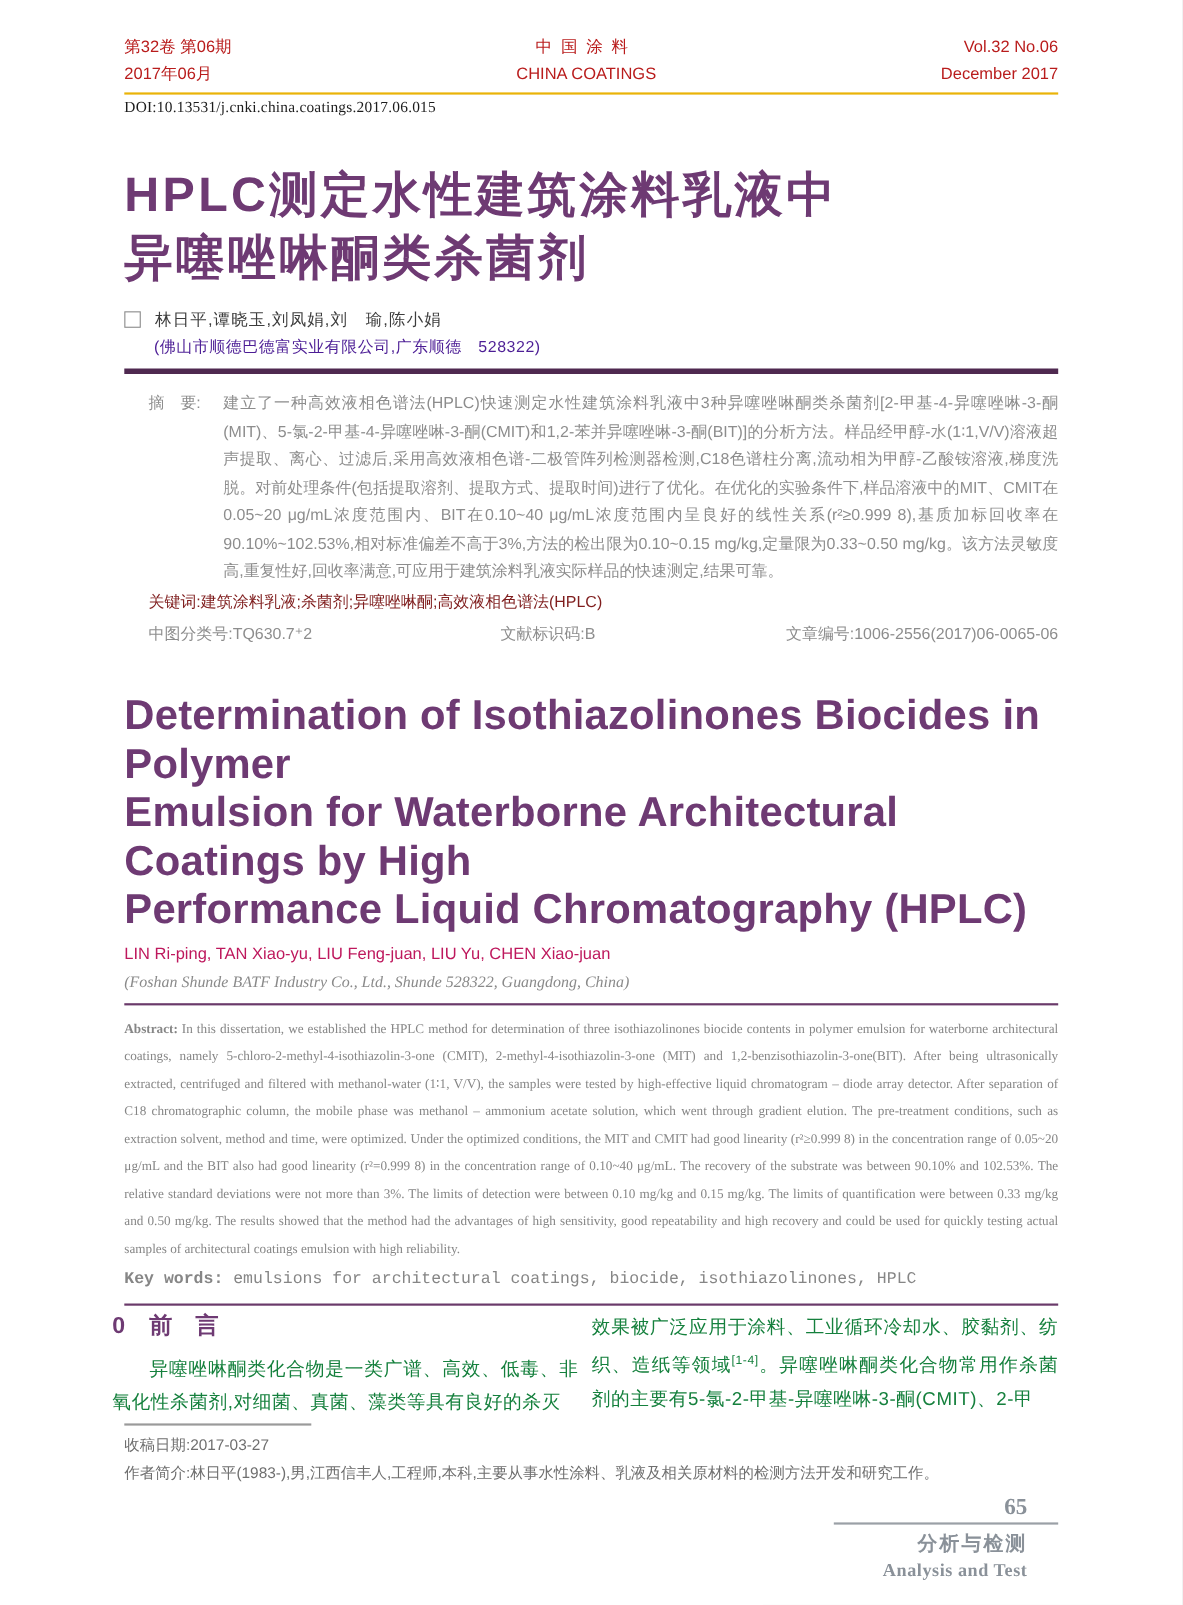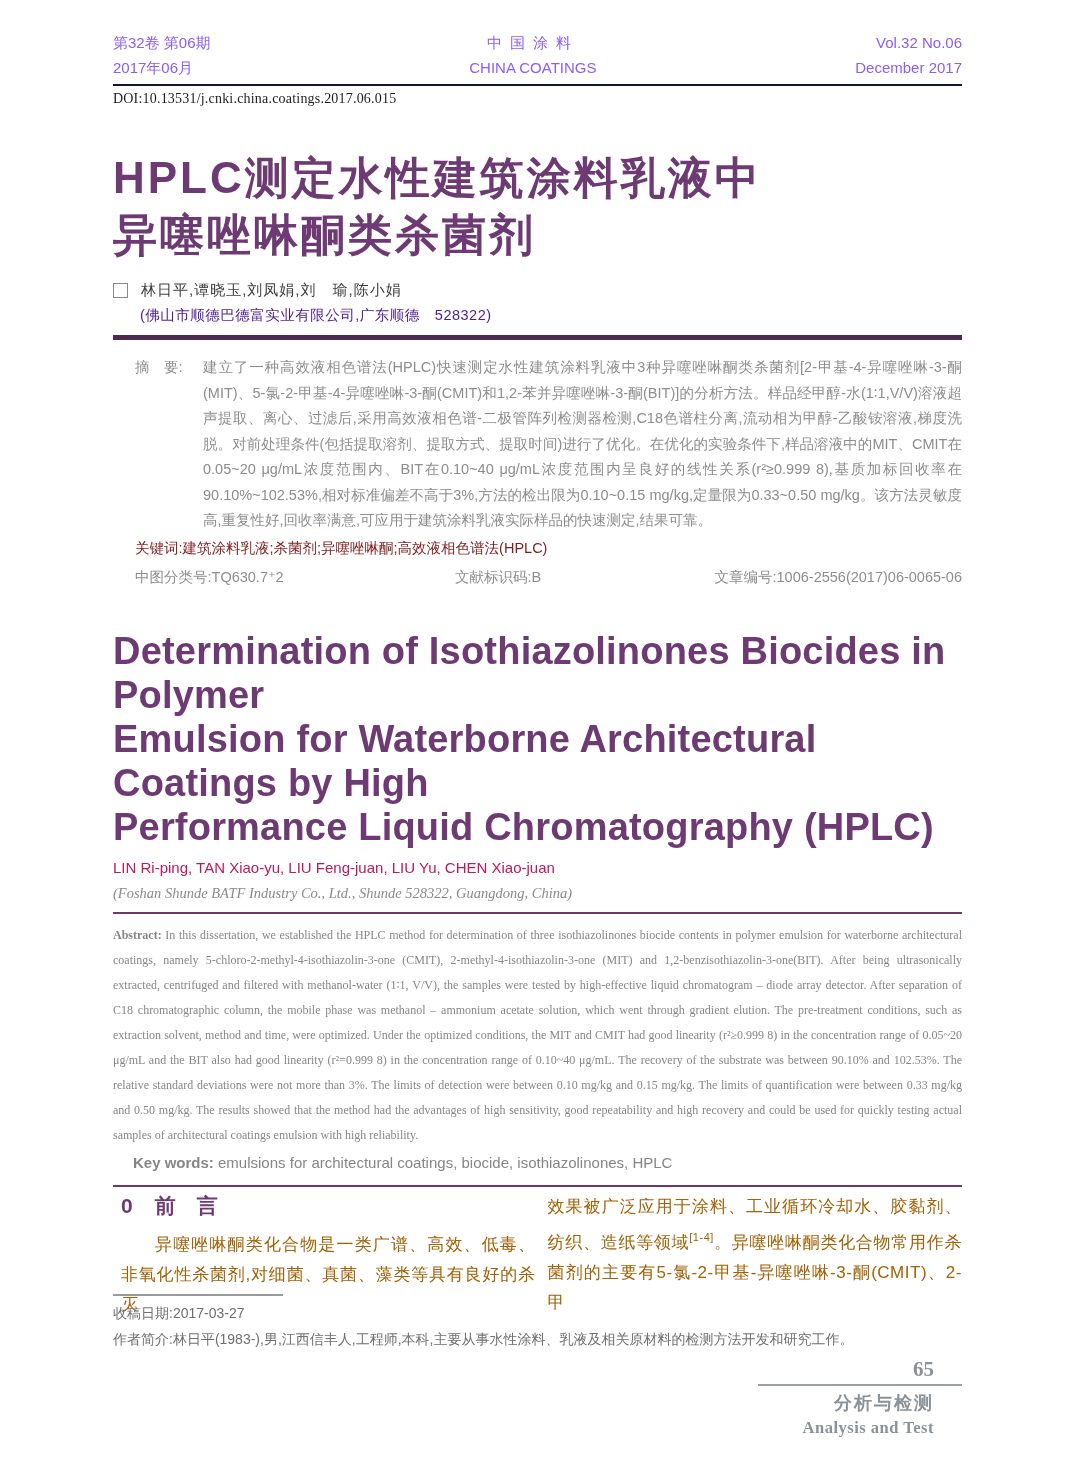--- a/index.html
+++ b/index.html
@@ -18,8 +18,8 @@
   .journal-header{
     display:flex;justify-content:space-between;align-items:center;
     padding-top:30px;padding-bottom:4px;
-    border-bottom:2px solid #0f172a;
-    color:#8b5cf6;font-size:15px;line-height:25px;
+    border-bottom:2px solid #eab308;
+    color:#b91c1c;font-size:15px;line-height:25px;
   }
   .jh-left{text-align:left;}
   .jh-center{text-align:center;}

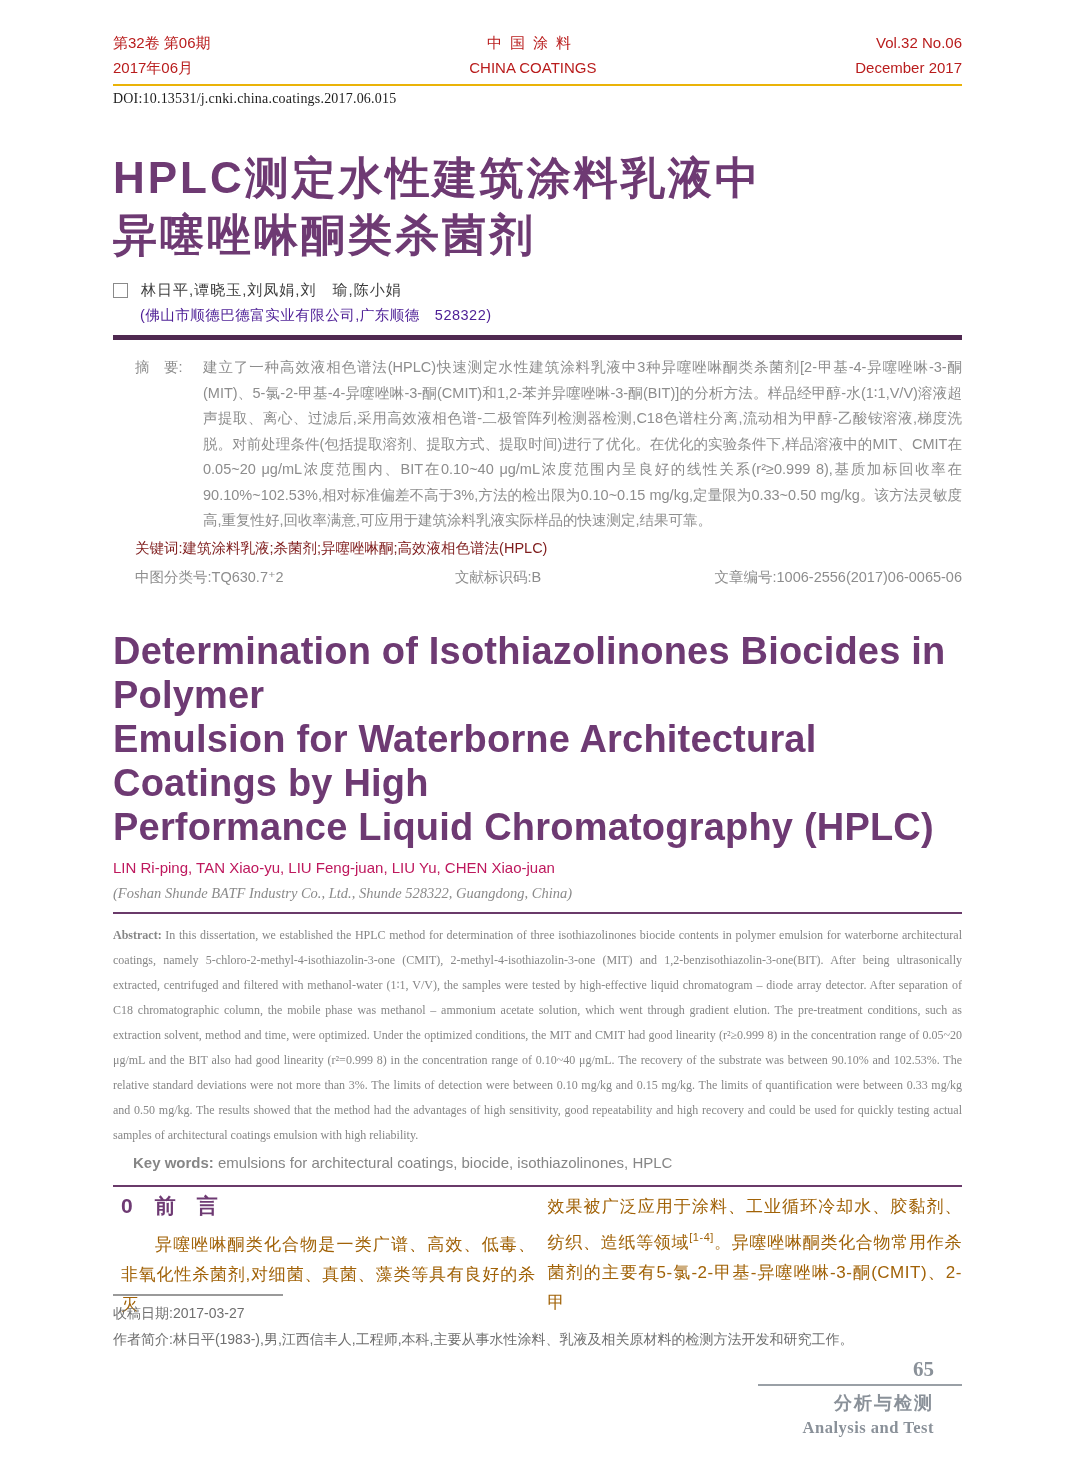--- a/index.html
+++ b/index.html
@@ -98,8 +98,8 @@
   }
   .en-abstract .label{font-weight:bold;}
   .en-keywords{
-    font-family:Liberation Sans, sans-serif;
-    color:#868686;font-size:15px;line-height:25px;margin-top:2px;margin-left:20px;
+    font-family:Liberation Mono, monospace;
+    color:#868686;font-size:15px;line-height:25px;margin-top:2px;
   }
   .en-keywords .label{font-weight:bold;}
   .purple-rule{margin-top:10px;height:2px;background:#6a3a6a;}

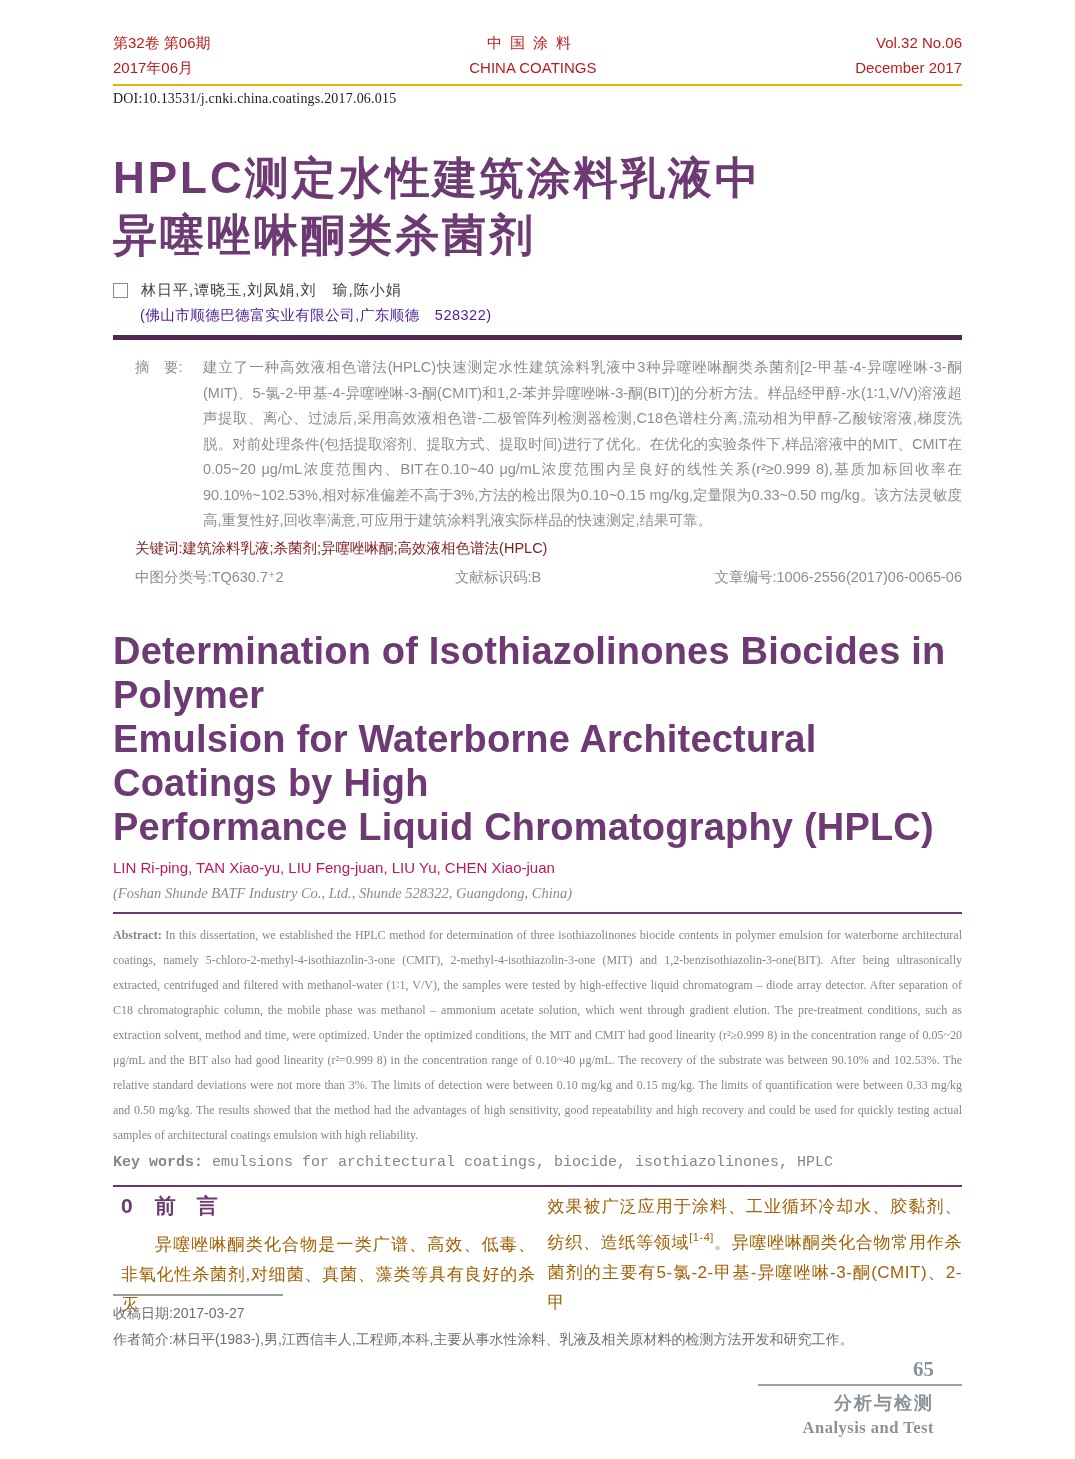--- a/index.html
+++ b/index.html
@@ -106,7 +106,7 @@
 
   
   .intro{
-    position:absolute;left:121px;right:113px;top:1192px;
+    position:absolute;left:102px;right:113px;top:1192px;
     display:flex;gap:12px;
   }
   .intro .col{flex:1;min-width:0;}

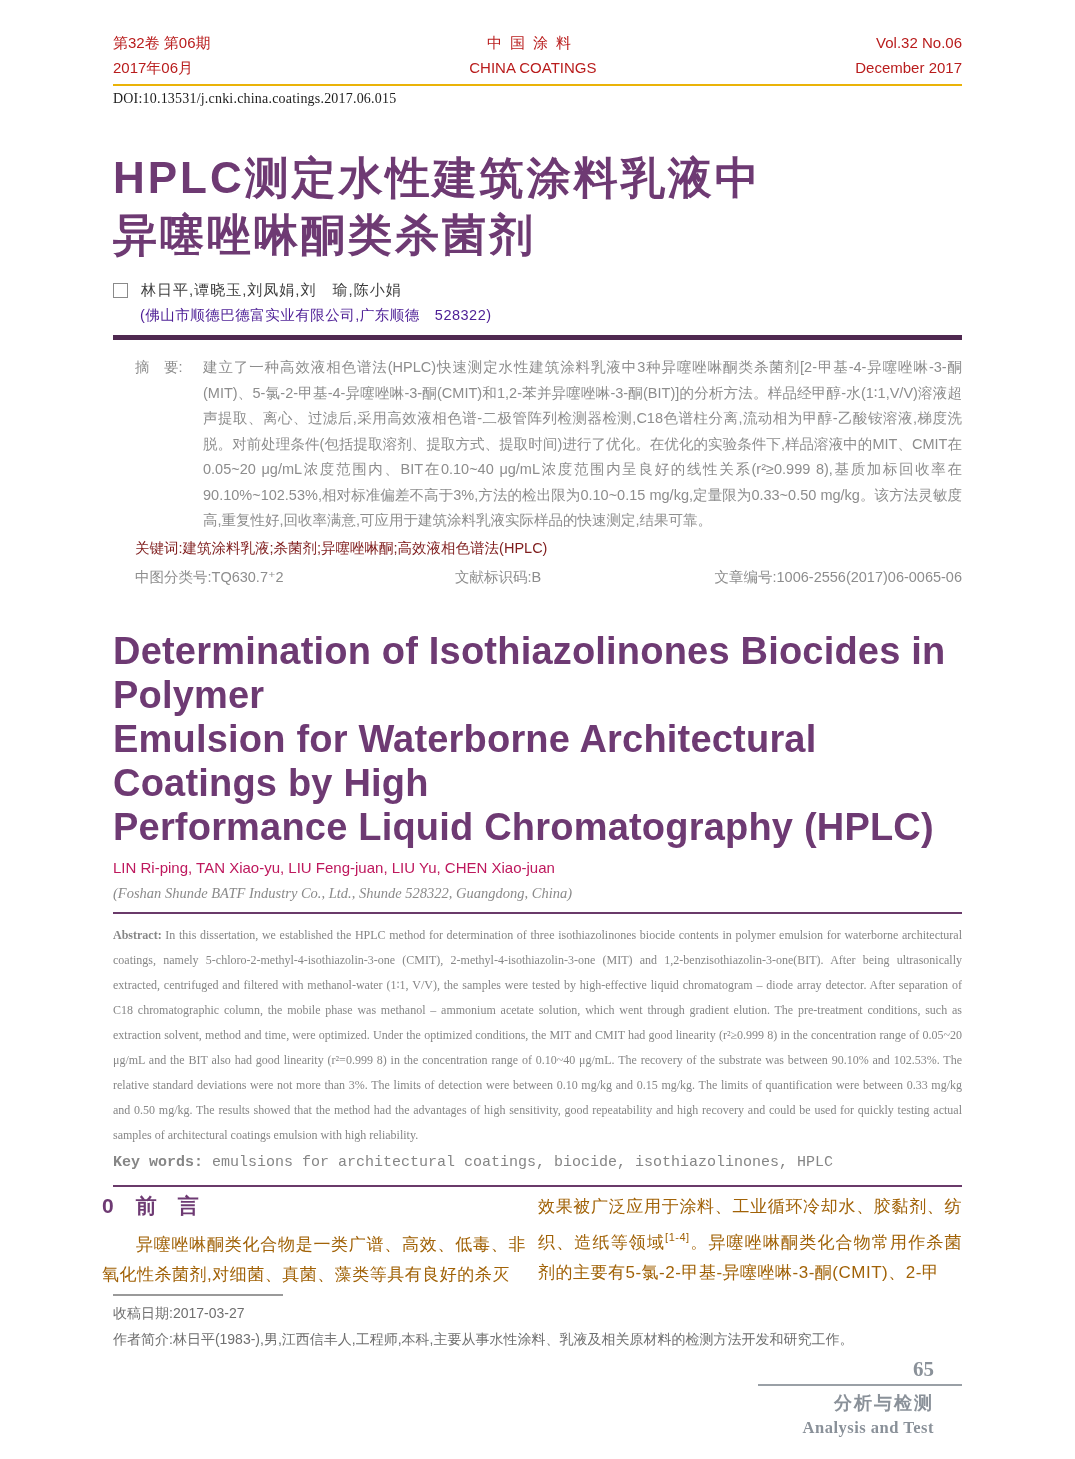--- a/index.html
+++ b/index.html
@@ -115,7 +115,7 @@
   }
   .section-heading .num{margin-right:22px;}
   .body-par{
-    margin-top:10px;color:#a16207;font-size:17px;line-height:30px;
+    margin-top:10px;color:#15803d;font-size:17px;line-height:30px;
     text-align:justify;letter-spacing:.5px;
   }
   .body-par.indent{text-indent:2em;}

